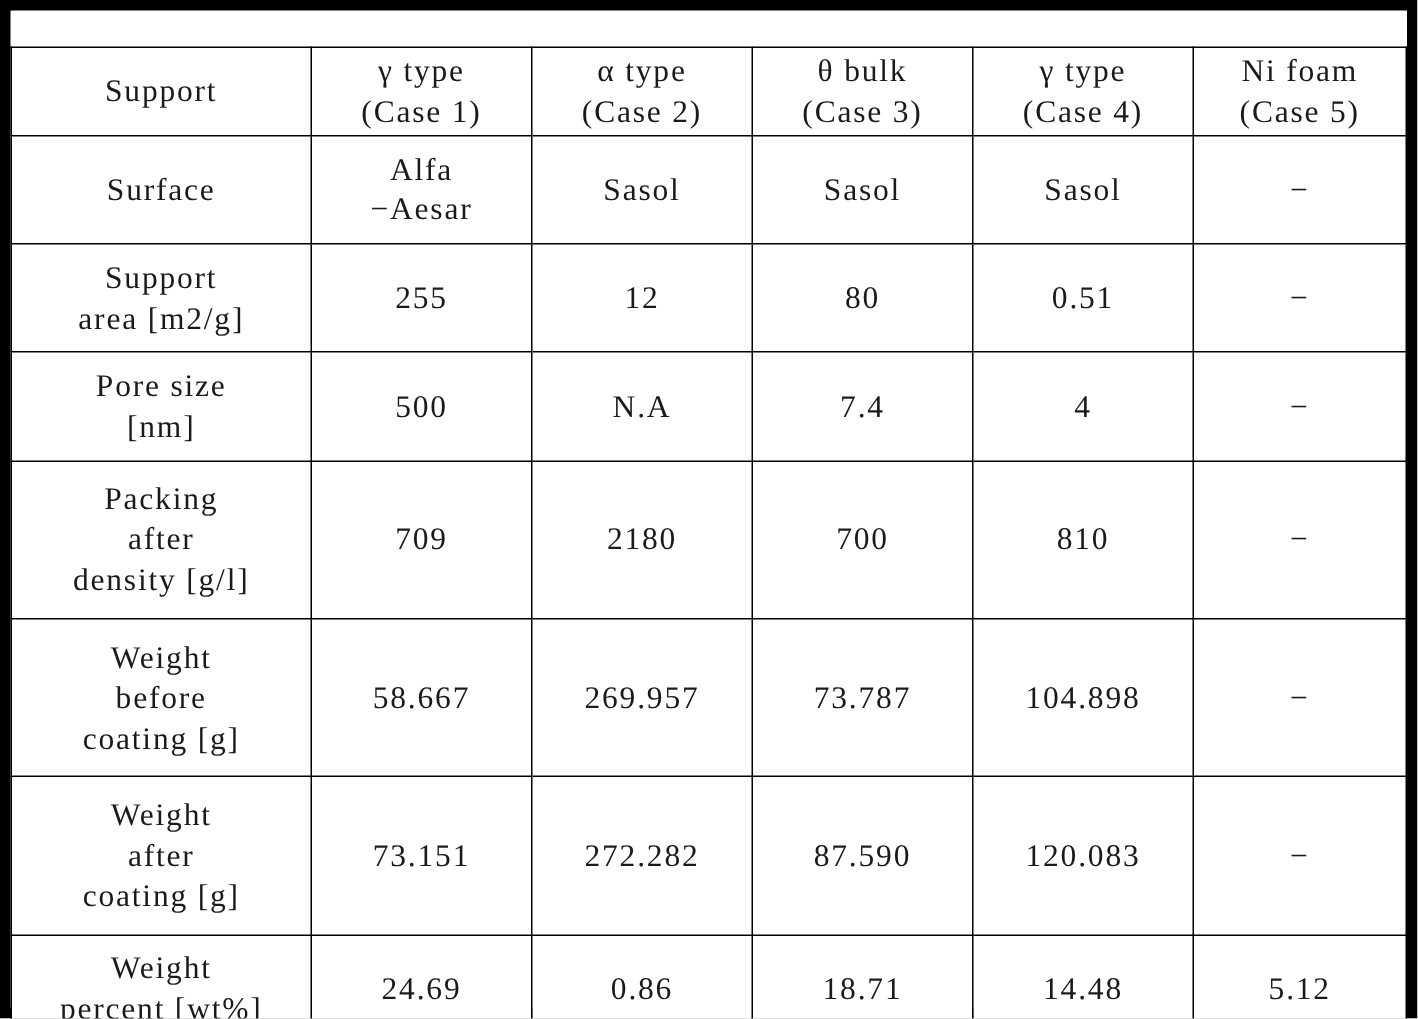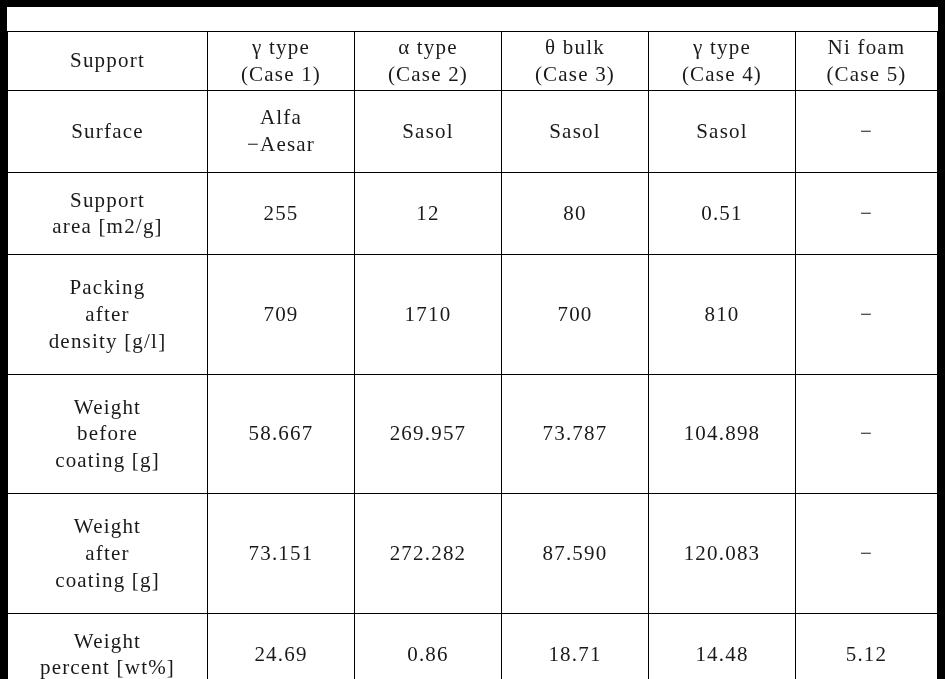--- a/index.html
+++ b/index.html
@@ -142,6 +142,17 @@
       </tr>
 
 
+      <tr>
+        <td class="label-cell">
+          <span class="lbl-line">Pore size</span>
+          <span class="lbl-line">[nm]</span>
+        </td>
+        <td>500</td>
+        <td>N.A</td>
+        <td>7.4</td>
+        <td>4</td>
+        <td class="dash">−</td>
+      </tr>
 
       <tr>
         <td class="label-cell">

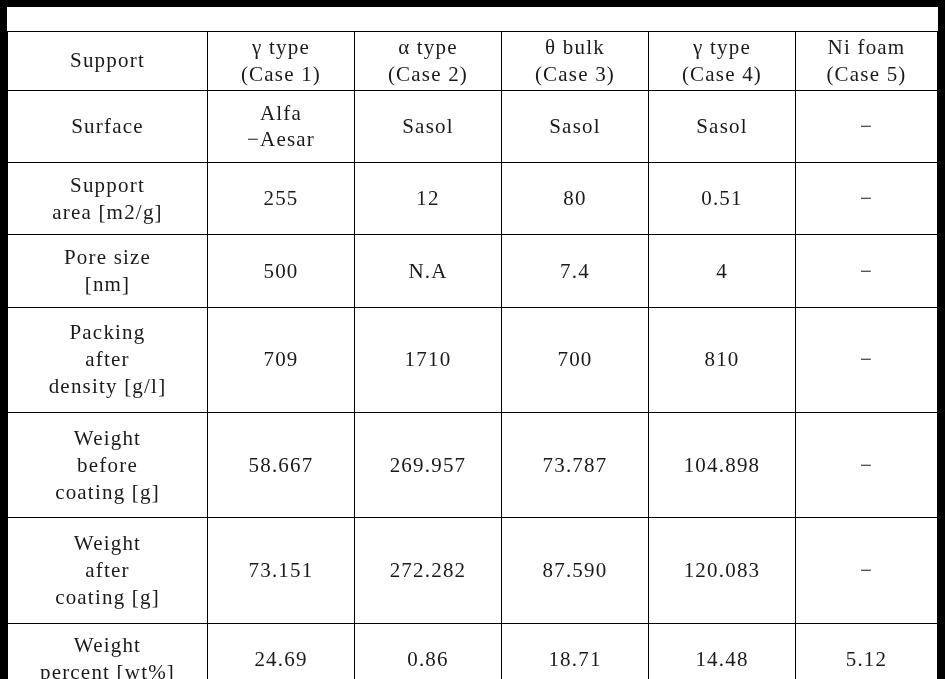--- a/index.html
+++ b/index.html
@@ -161,7 +161,7 @@
           <span class="lbl-line">density [g/l]</span>
         </td>
         <td>709</td>
-        <td class="hl">1710</td>
+        <td class="hl">2180</td>
         <td>700</td>
         <td>810</td>
         <td class="dash">−</td>

